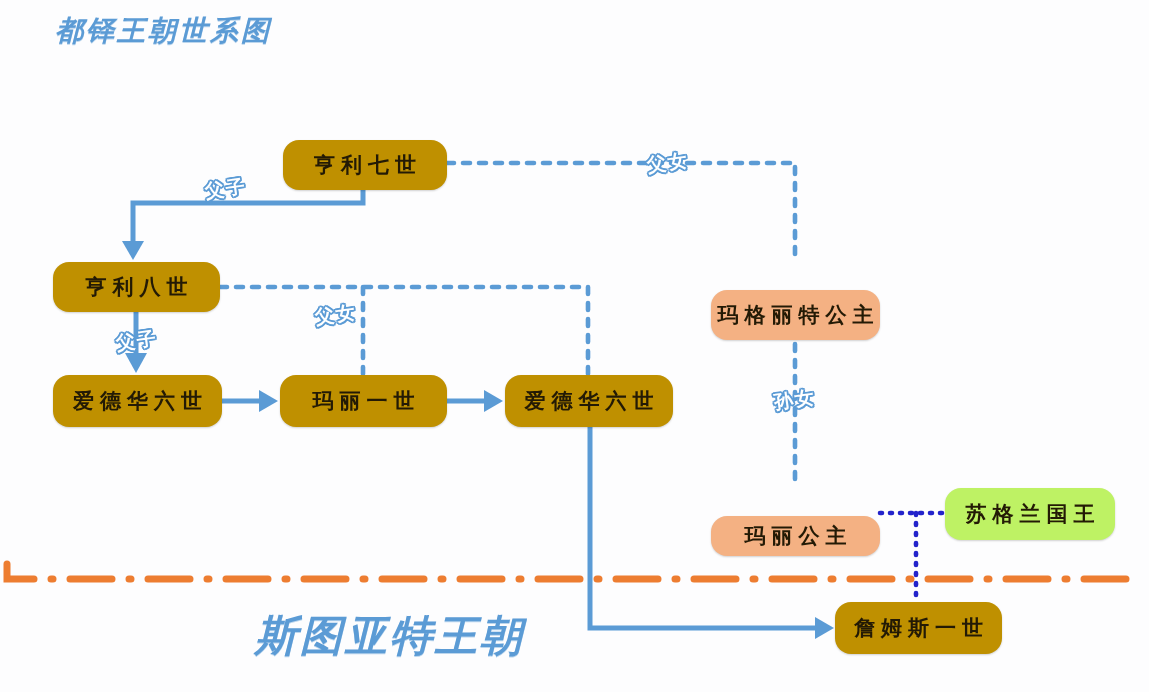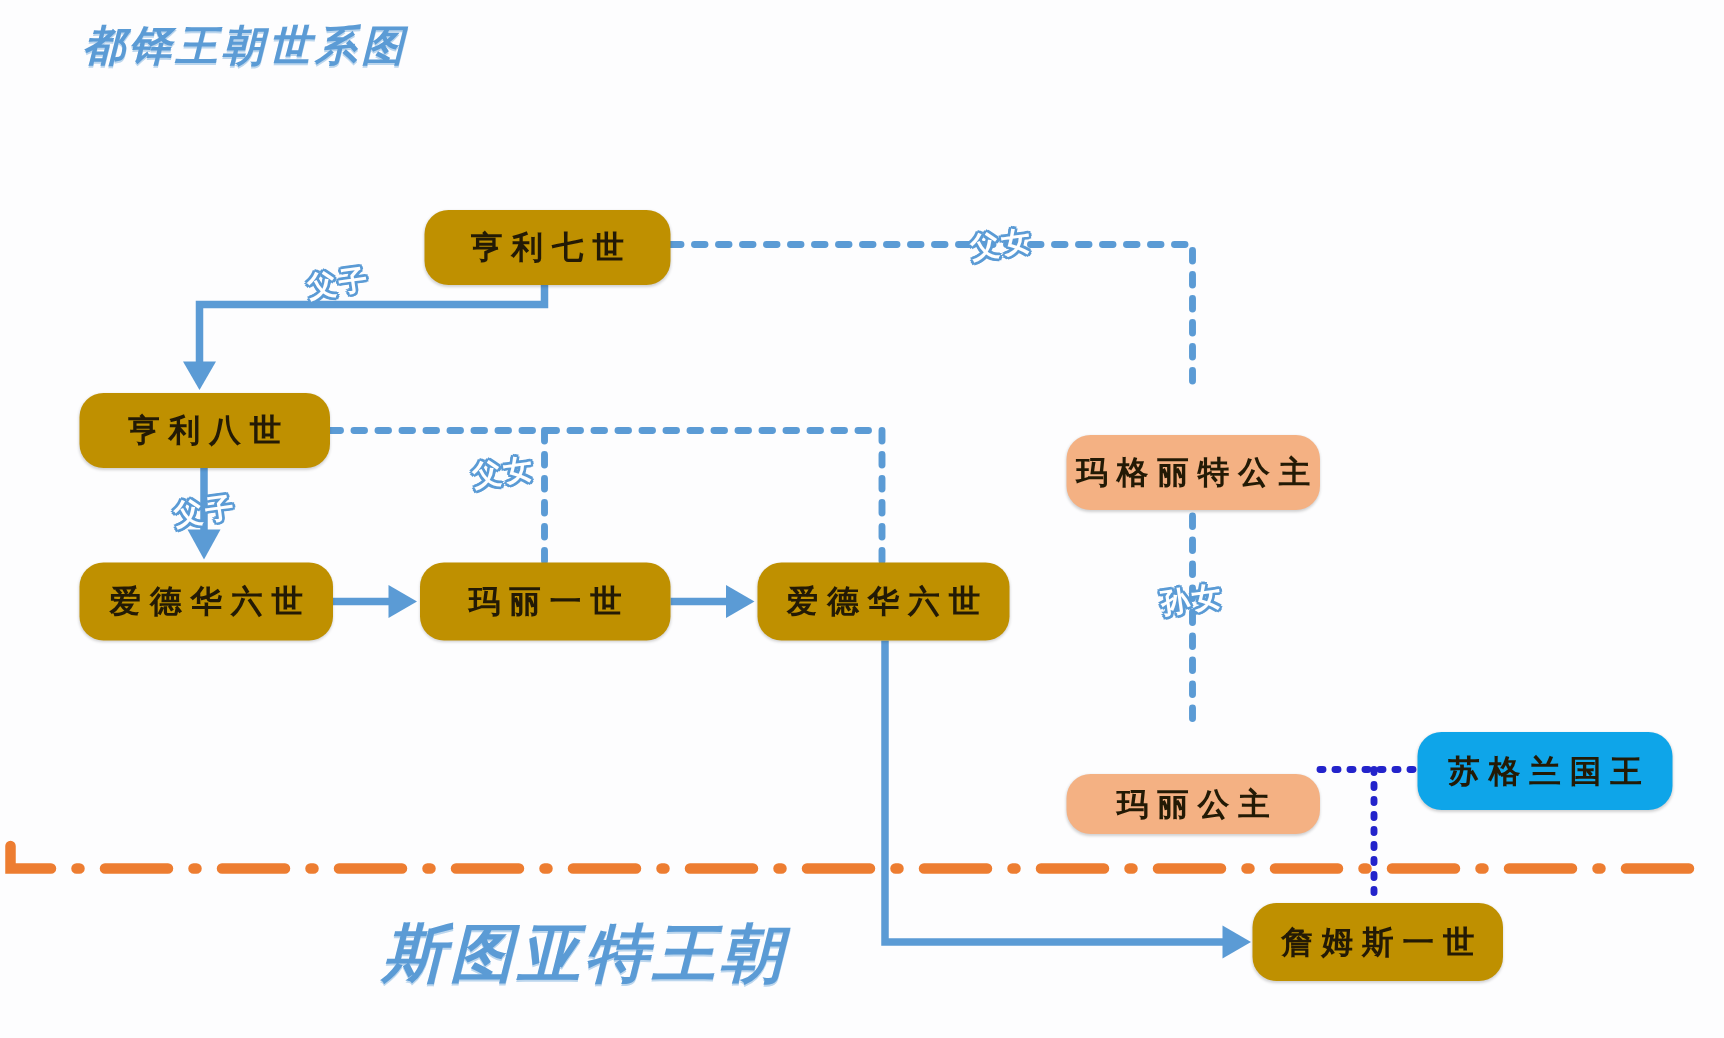--- a/index.html
+++ b/index.html
@@ -36,7 +36,7 @@
   }
   .node-gold{background:#BF9000;}
   .node-salmon{background:#F4B183;margin-top:28px;}
-  .node-blue{background:#0ea5e9;}
+  .node-blue{background:#bef264;}
   .node-label{
     font-family:"Liberation Serif","DejaVu Serif",serif;
     font-weight:600;

